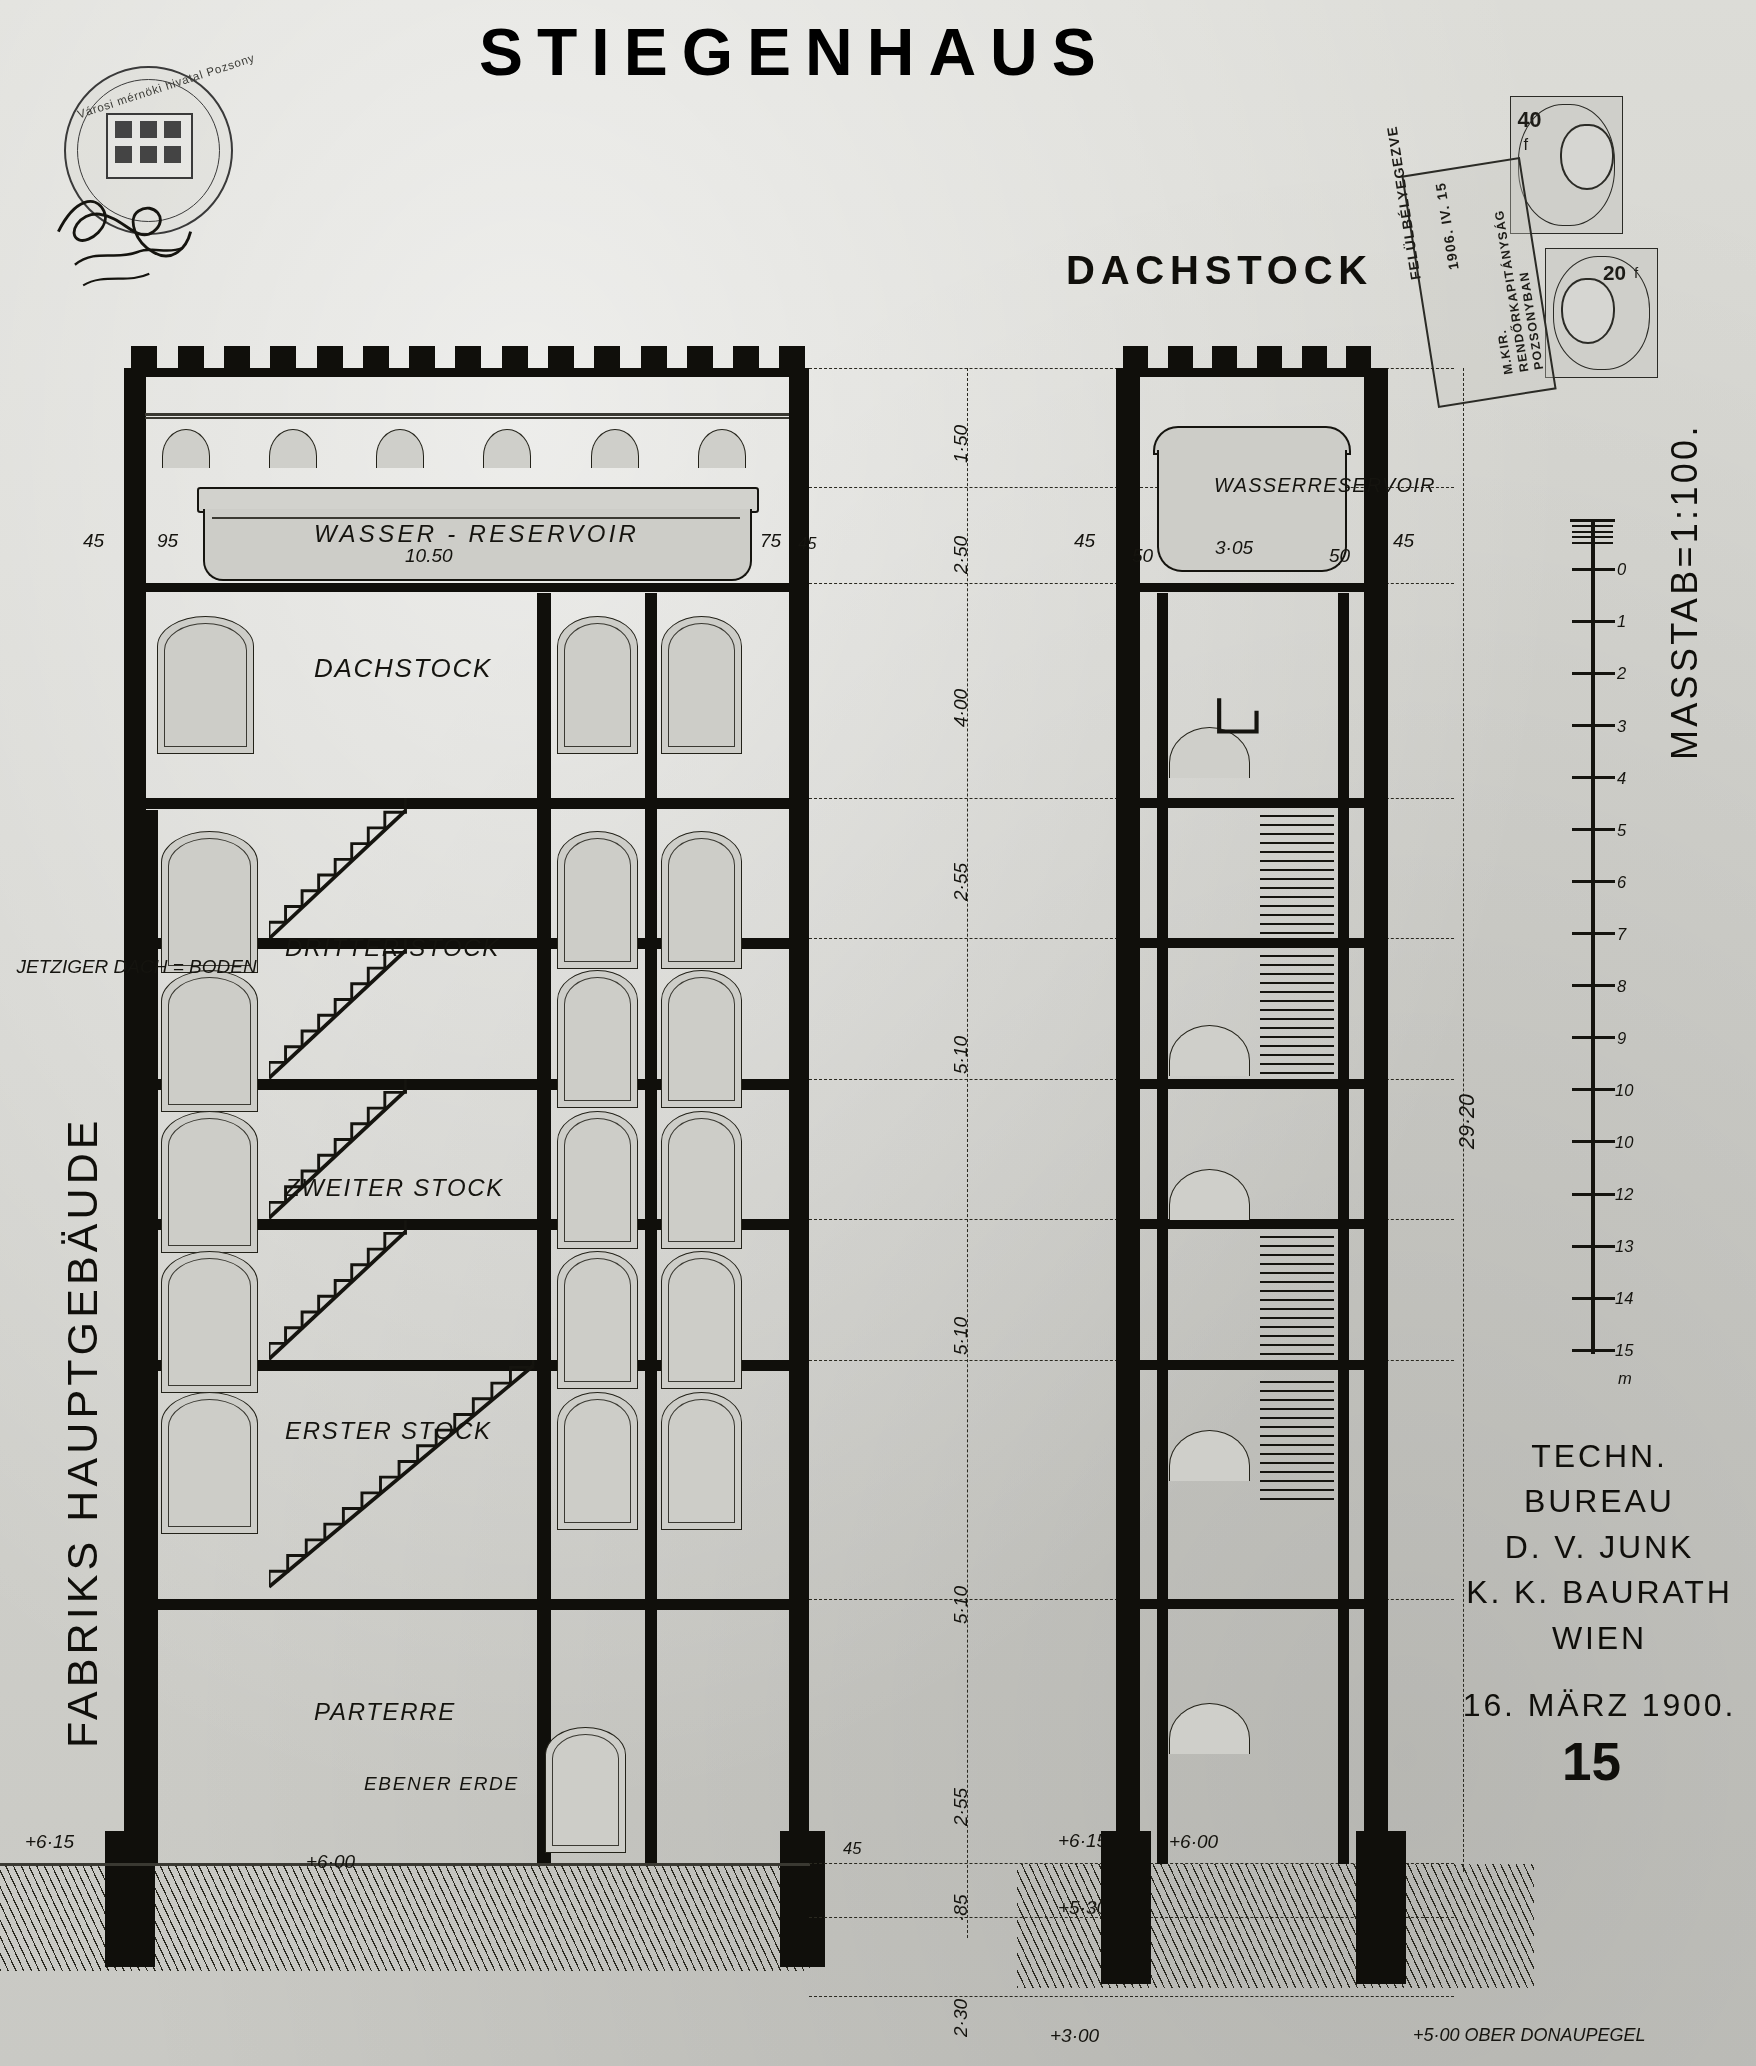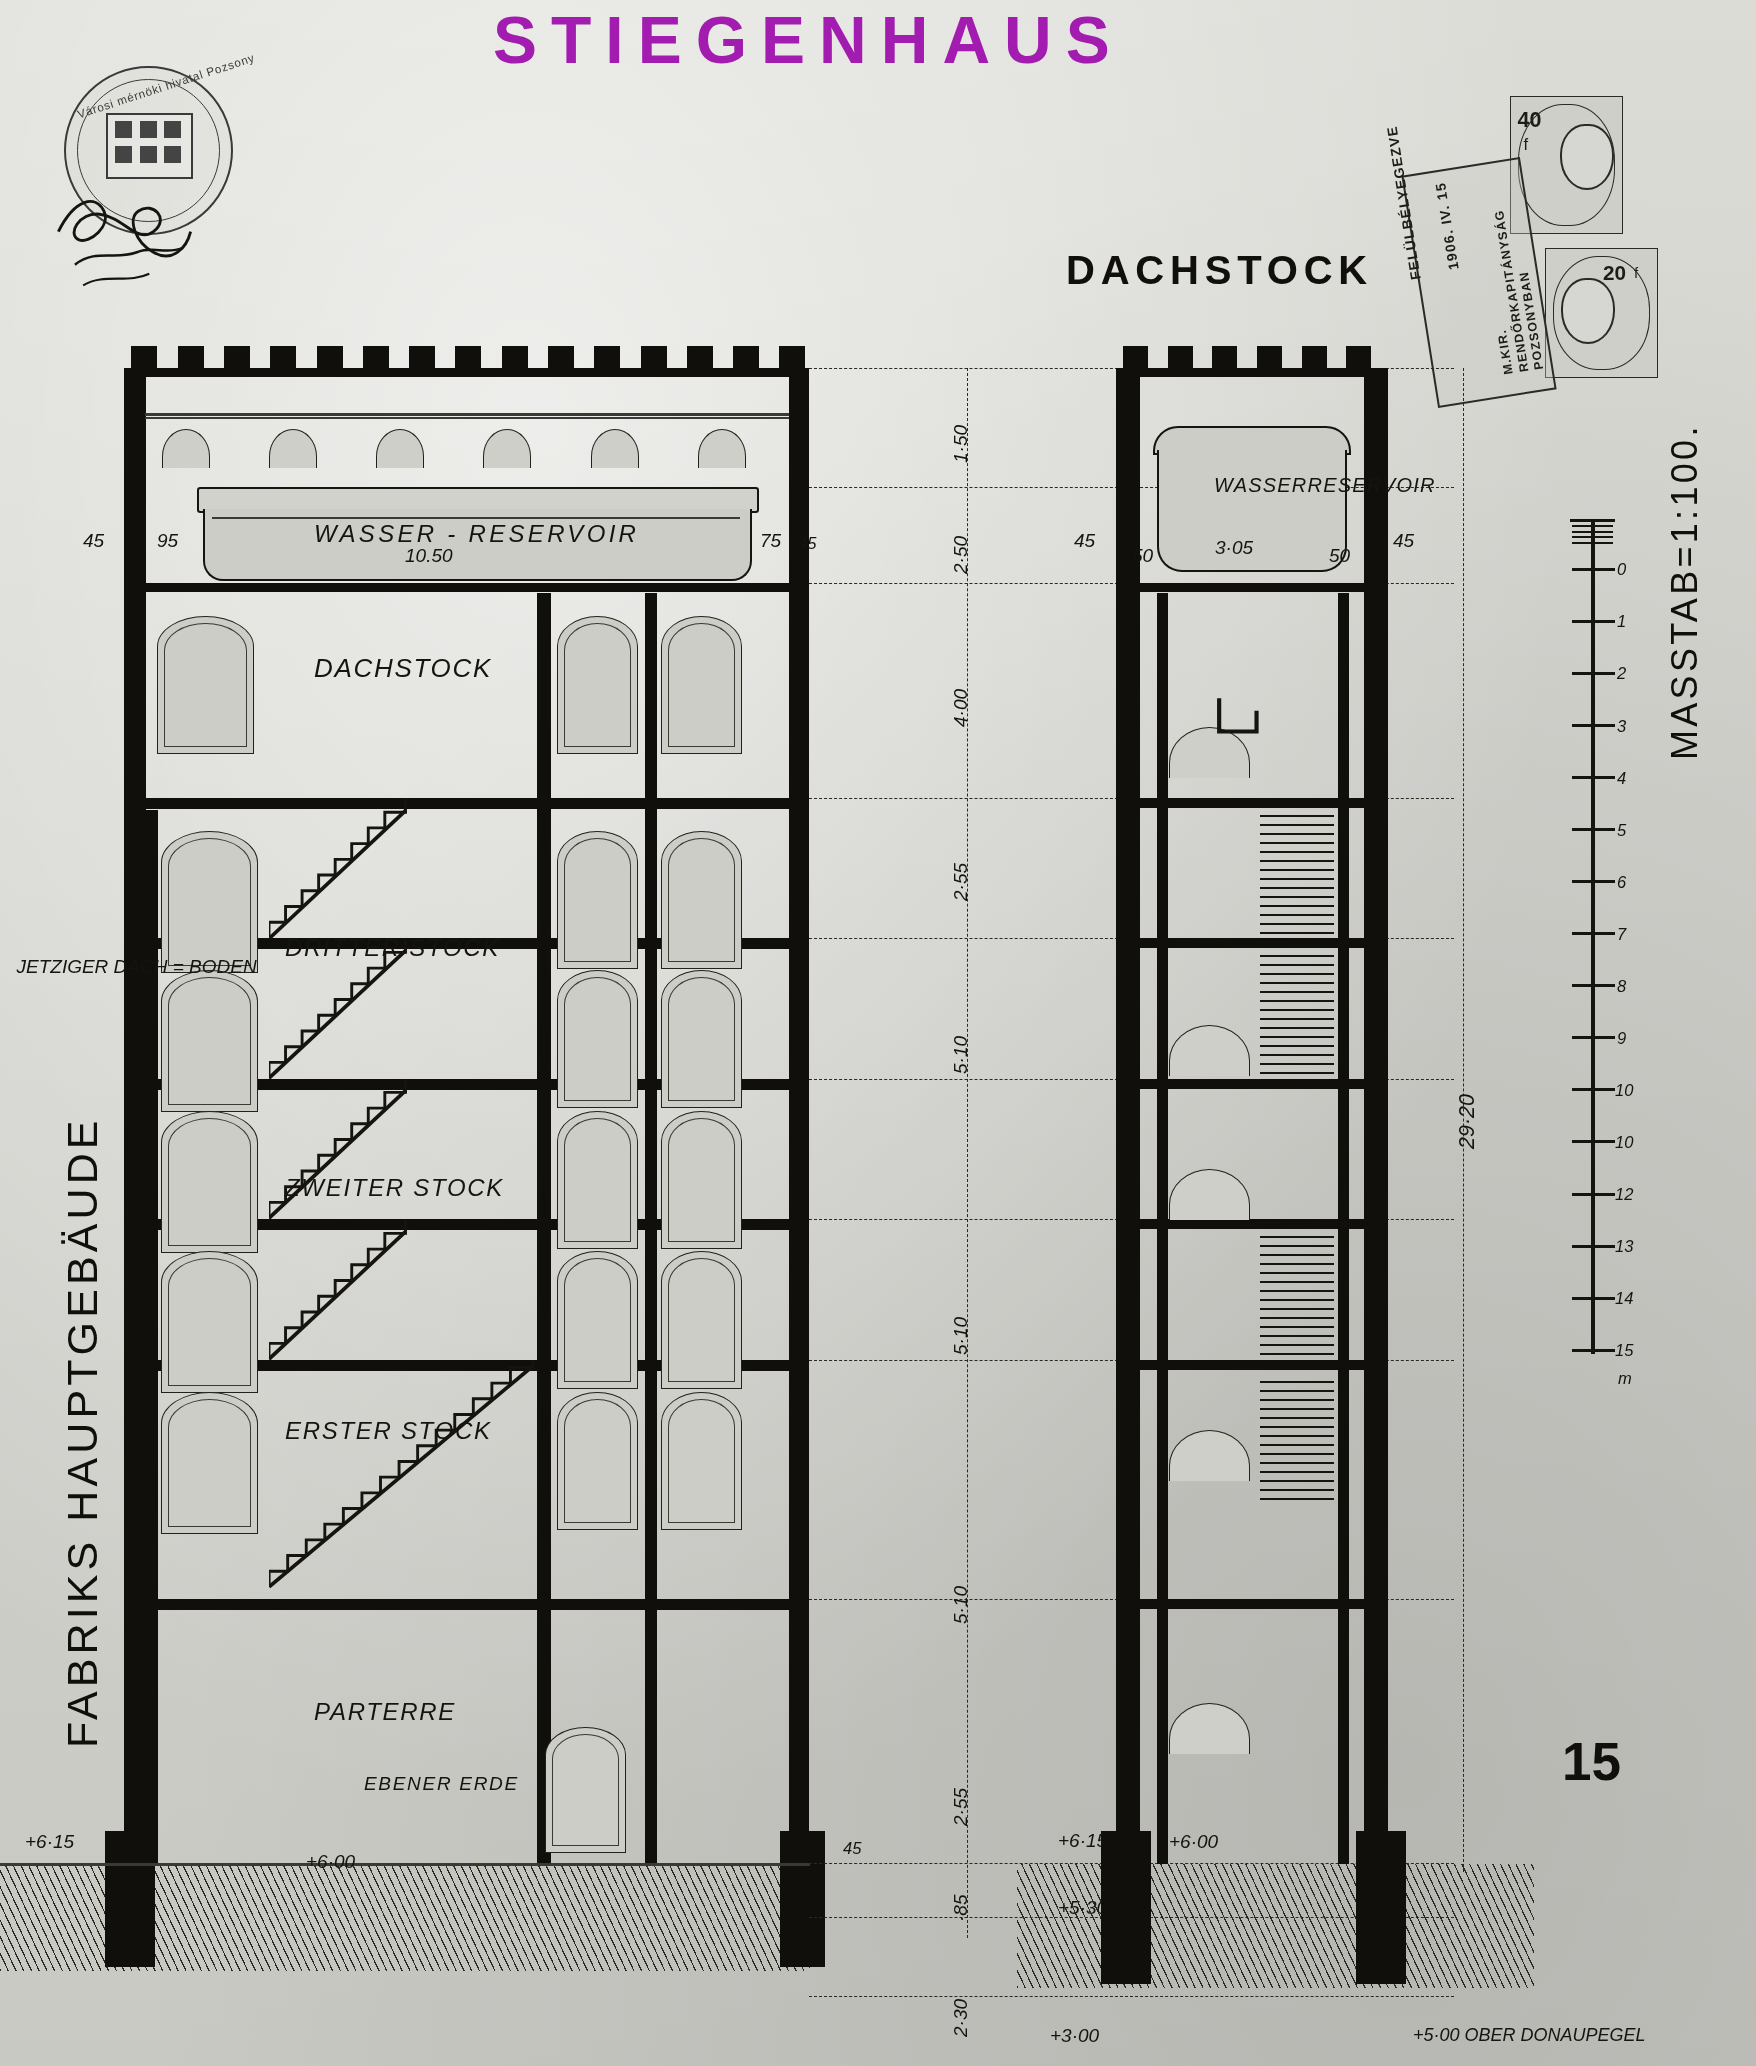--- a/index.html
+++ b/index.html
@@ -20,10 +20,9 @@
   }
   .label{position:absolute;color:#17160f;white-space:nowrap;}
   .title{
-    position:absolute;left:479px;top:2px;
+    position:absolute;left:479px;top:14px;
     font-size:66px;font-weight:bold;letter-spacing:14px;
-    color:#a21caf;
-    margin-left:14px;
+    color:#000000;
   }
   .hdr{
     position:absolute;font-size:40px;font-weight:bold;letter-spacing:5.8px;color:#100f0b;

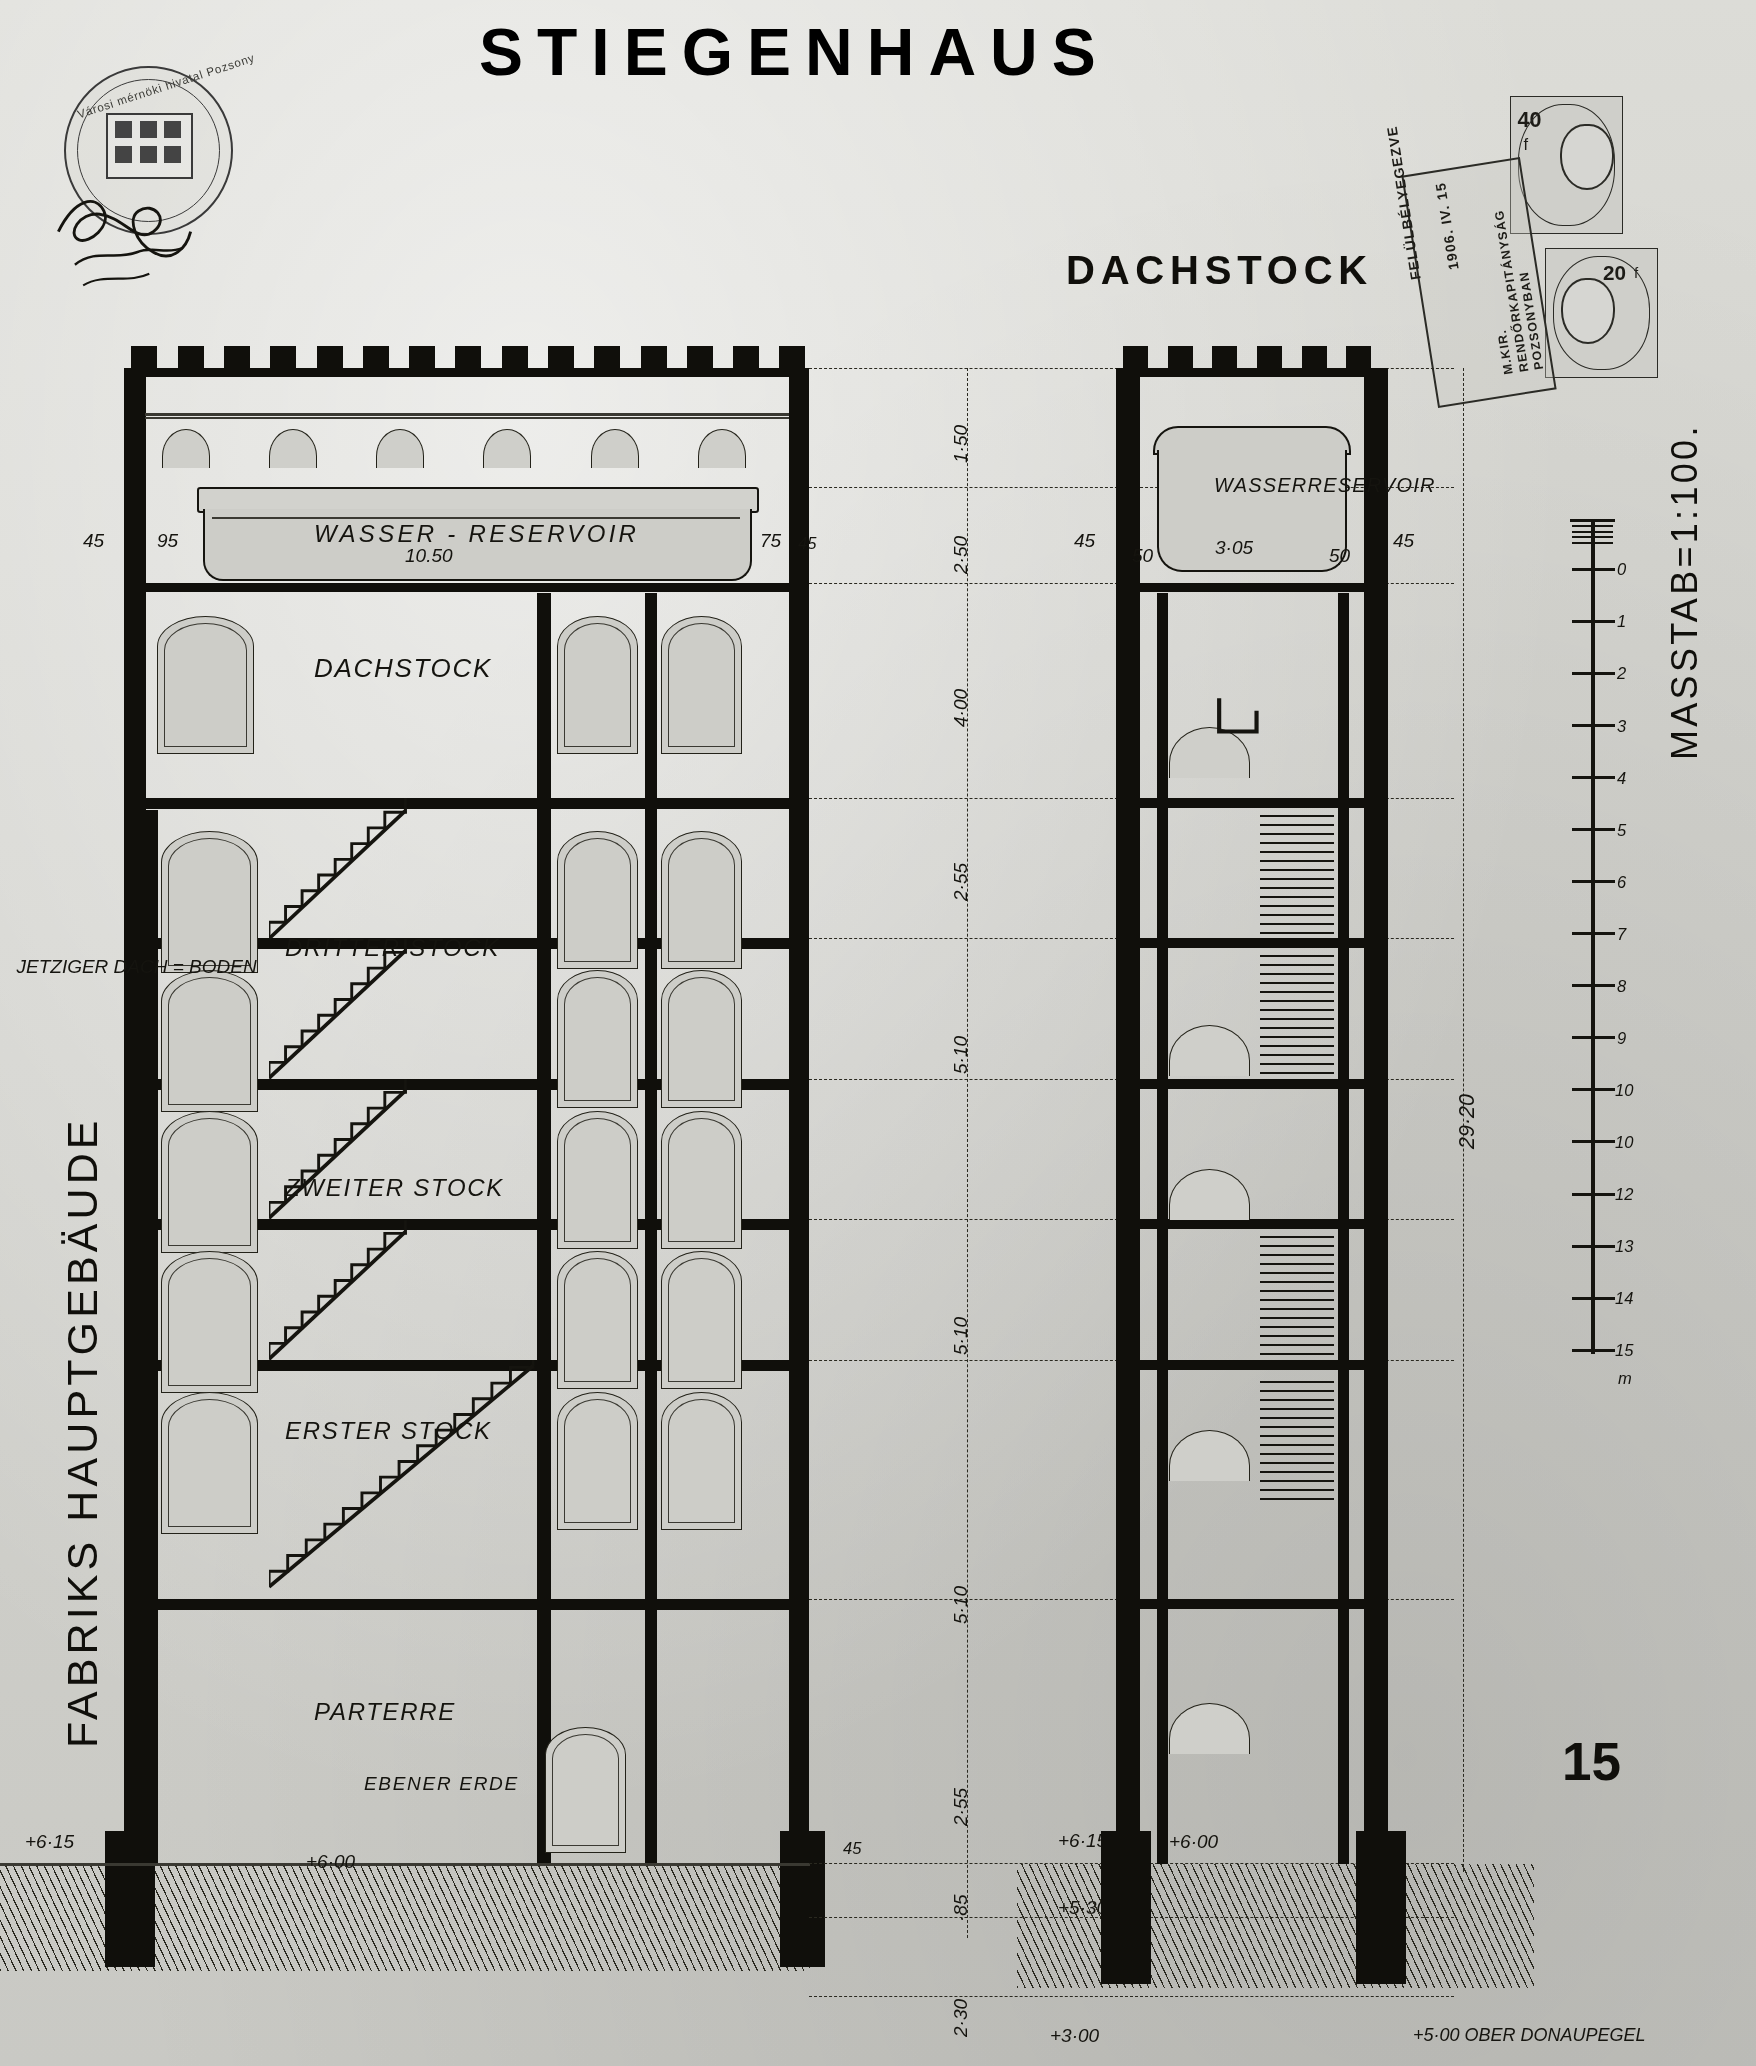--- a/index.html
+++ b/index.html
@@ -419,6 +419,13 @@
 
   <div class="vertbig" style="left:1664px;top:760px;font-size:36px;letter-spacing:3.3px;">MASSTAB=1:100.</div>
 
+  <div class="signblock" style="left:1455px;top:1434px;width:289px;">
+    <div>TECHN. BUREAU</div>
+    <div>D. V. JUNK</div>
+    <div>K. K. BAURATH</div>
+    <div>WIEN</div>
+    <div style="margin-top:21.5px;">16. MÄRZ 1900.</div>
+  </div>
 
   <div class="pageno" style="left:1562px;top:1731px;">15</div>
 

